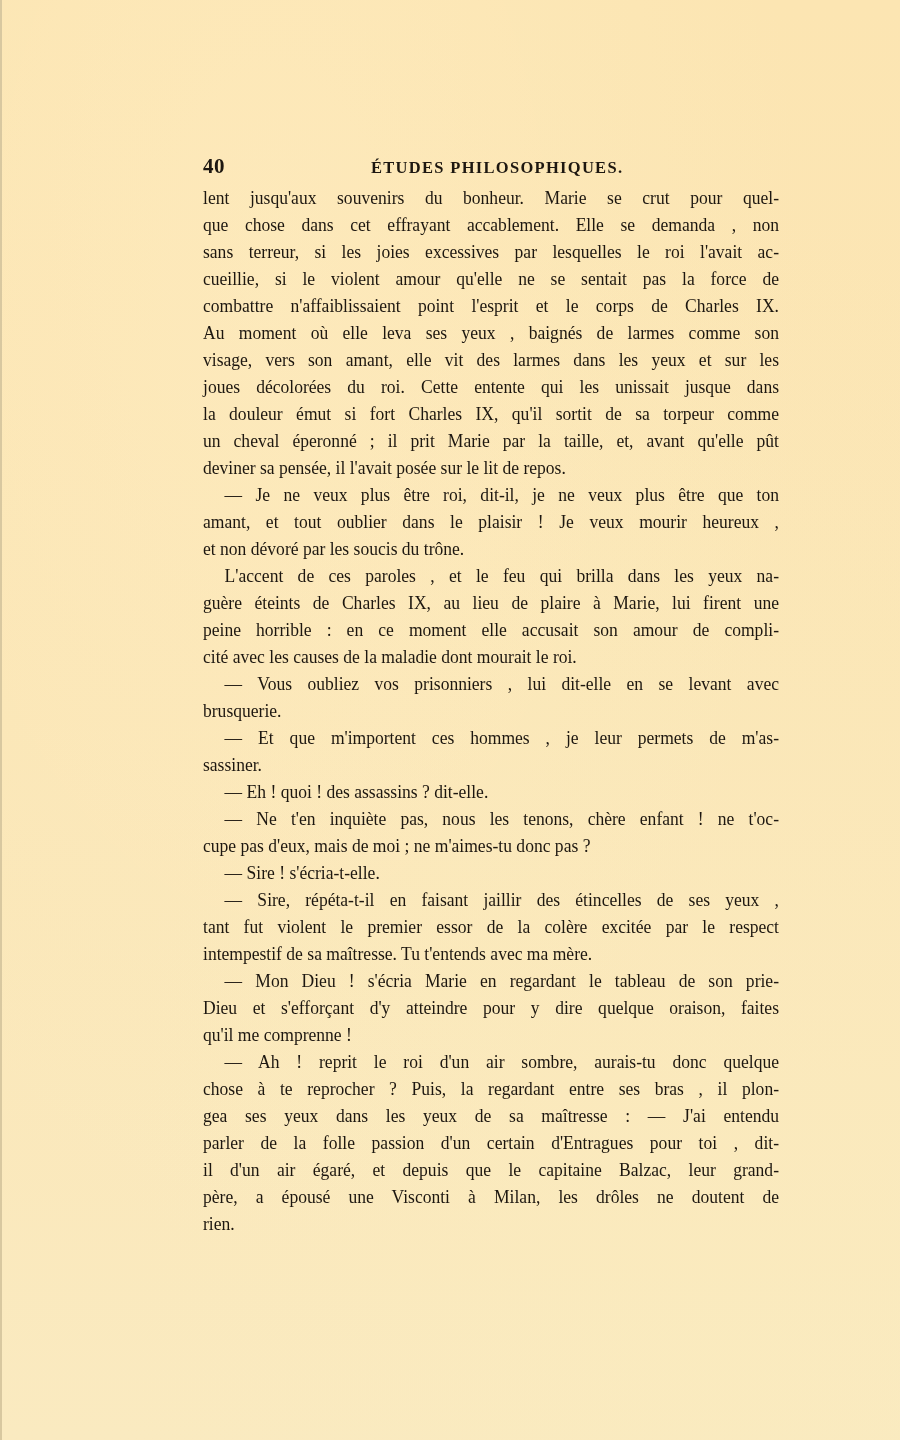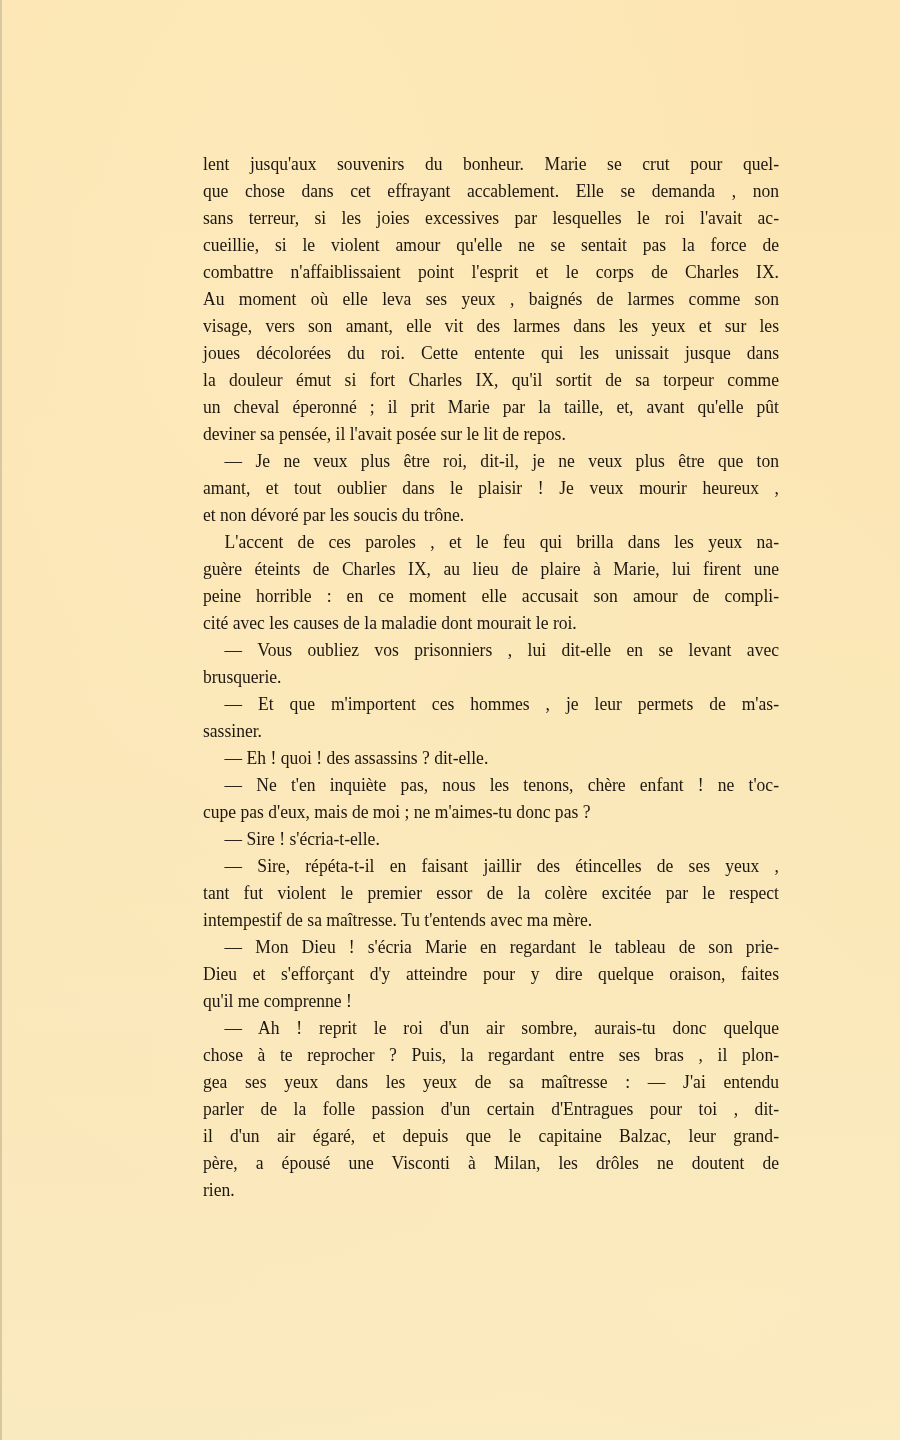--- a/index.html
+++ b/index.html
@@ -77,6 +77,10 @@
 
 <div class="page">
   <div class="text-block">
+    <div class="running-head">
+      <span class="page-number">40</span>
+      <span class="running-title">ÉTUDES PHILOSOPHIQUES.</span>
+    </div>
     <div id="body-text">
         <span class="line">lent jusqu'aux souvenirs du bonheur. Marie se crut pour quel-</span>
         <span class="line">que chose dans cet effrayant accablement. Elle se demanda , non</span>

